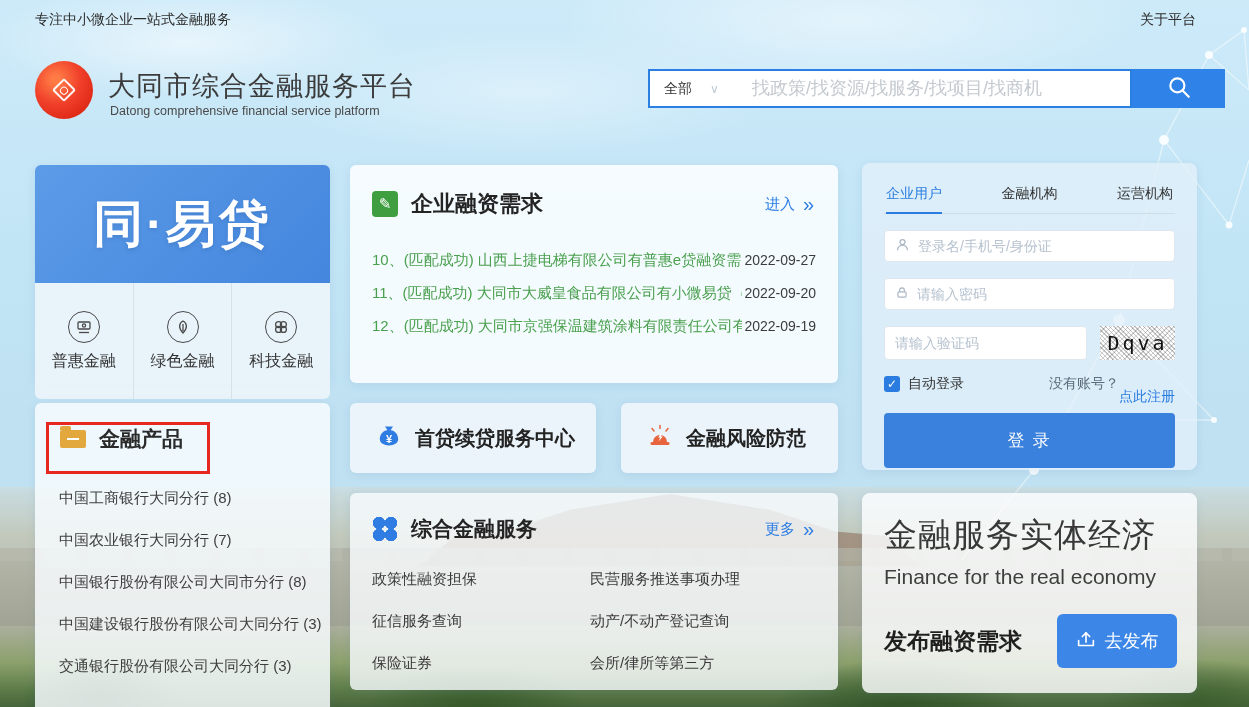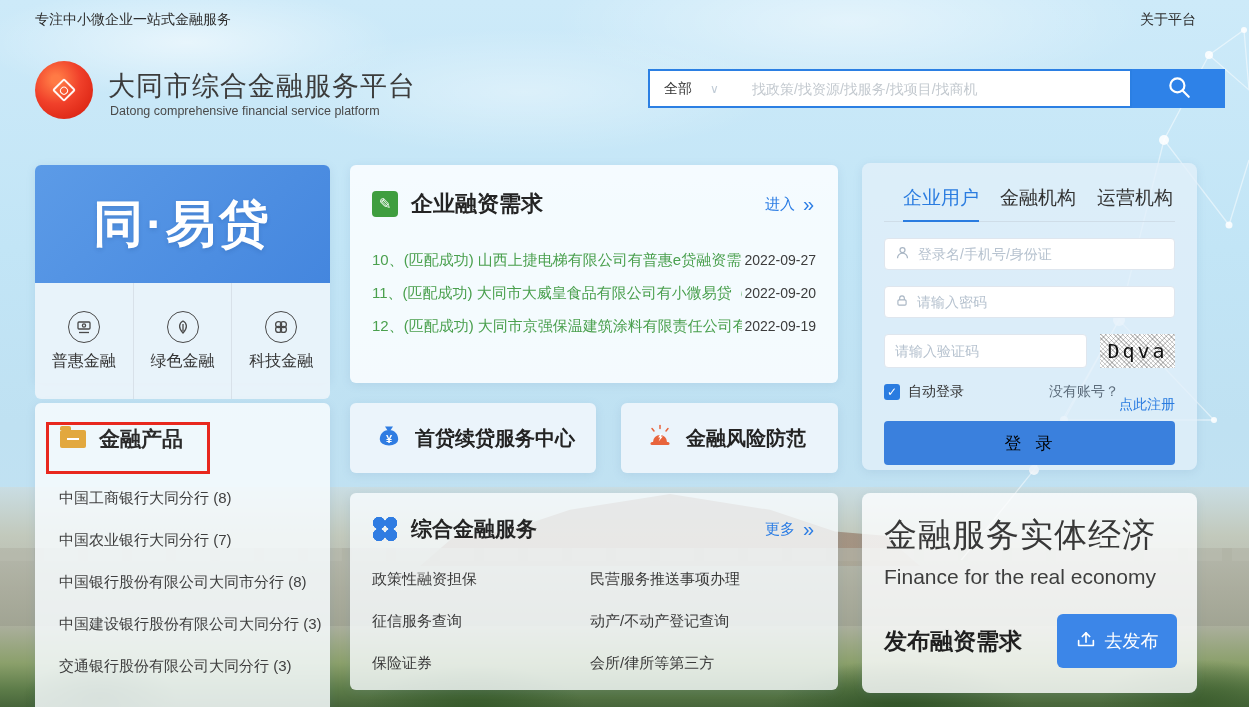--- a/index.html
+++ b/index.html
@@ -51,7 +51,7 @@
   .search-box { flex:1; background:#fff; border:2px solid #2b7fe3; display:flex; align-items:center; }
   .search-cat { display:flex; align-items:center; width:86px; padding-left:14px; font-size:14px; color:#333; cursor:pointer; }
   .search-chev { margin-left:18px; color:#c0cbd6; font-size:12px; }
-  .search-input { flex:1; border:none; outline:none; background:transparent; font-size:14px; color:#000000;
+  .search-input { flex:1; border:none; outline:none; background:transparent; font-size:18px; color:#000000;
     padding-left:16px; font-family:inherit; }
   .search-input::placeholder { color:#c3c9cf; }
   .search-btn { width:93px; background:#2e82e8; border:none; display:flex; align-items:center; justify-content:center; cursor:pointer; }

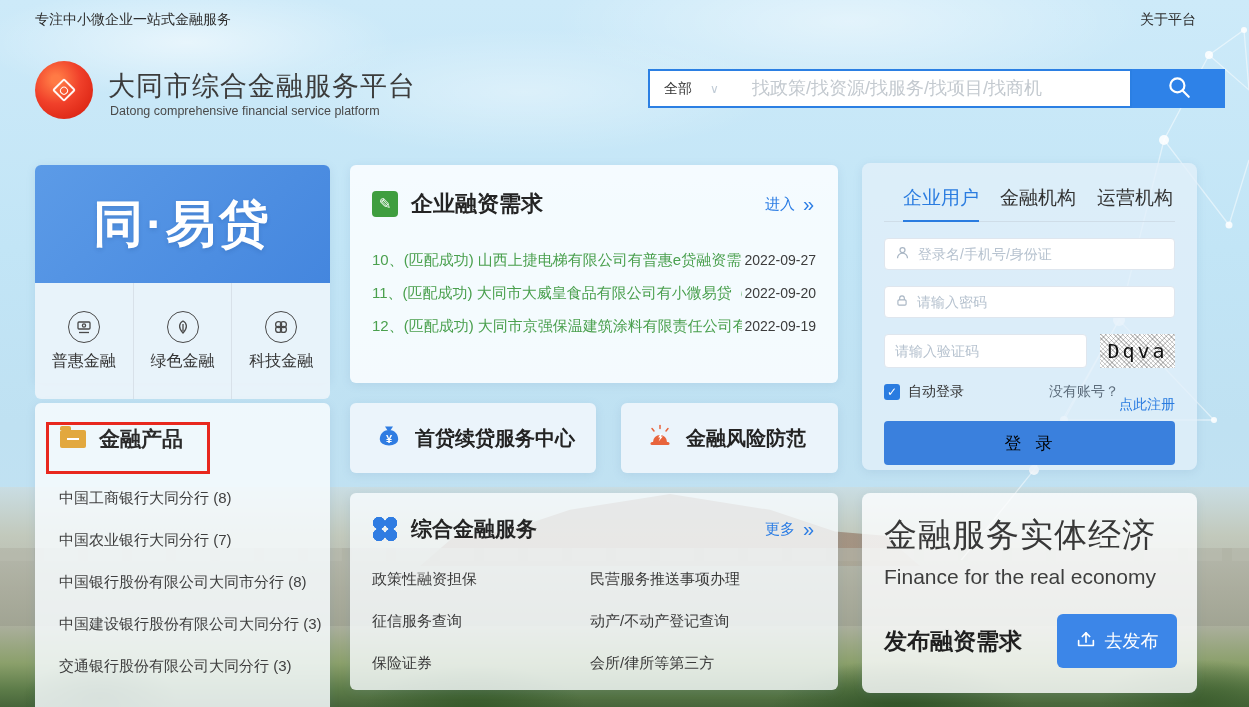--- a/index.html
+++ b/index.html
@@ -84,7 +84,7 @@
   
   .login-card { left:862px; top:163px; width:335px; height:307px; background:rgba(227,240,250,.78); border-radius:8px; padding:22px; }
   .tabs { display:flex; justify-content:space-between; border-bottom:1px solid #cfdde8; padding:0 2px; }
-  .tab { font-size:19px; color:#333; padding-bottom:9px; cursor:pointer;margin-left:17px; }
+  .tab { font-size:14px; color:#333; padding-bottom:9px; cursor:pointer; }
   .tab.active { color:#2a7ce0; border-bottom:2px solid #2a7ce0; margin-bottom:-1px; }
   .lg-input { margin-top:16px; height:32px; background:#fff; border:1px solid #dfe6ee; border-radius:4px;
     display:flex; align-items:center; padding:0 10px; }

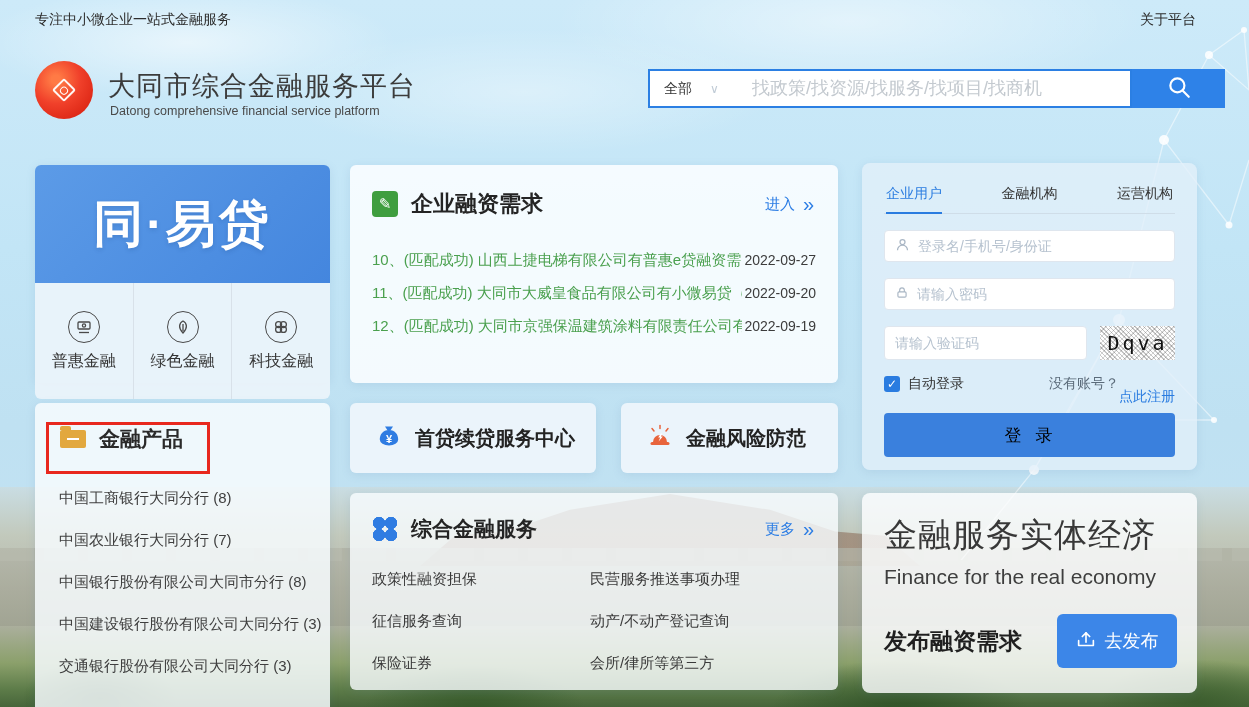--- a/index.html
+++ b/index.html
@@ -104,8 +104,8 @@
   .check-label { margin-left:8px; font-size:14px; color:#333; }
   .no-account { margin-left:auto; font-size:14px; color:#5b6b7a; }
   .register-link { font-size:14px; color:#2a7ce0; cursor:pointer;margin-top:25px; }
-  .login-btn { margin-top:20px; width:100%; height:44px; background:#3a80dd; border:none; border-radius:4px;
-    color:#000000; font-size:17px; letter-spacing:2px; cursor:pointer; font-family:Liberation Mono, monospace; }
+  .login-btn { margin-top:20px; width:100%; height:55px; background:#3a80dd; border:none; border-radius:4px;
+    color:#ffffff; font-size:17px; letter-spacing:2px; cursor:pointer; font-family:Liberation Serif, serif; }
 
   
   .prod-card { left:35px; top:403px; width:295px; height:316px; background:rgba(247,251,254,.85); }

